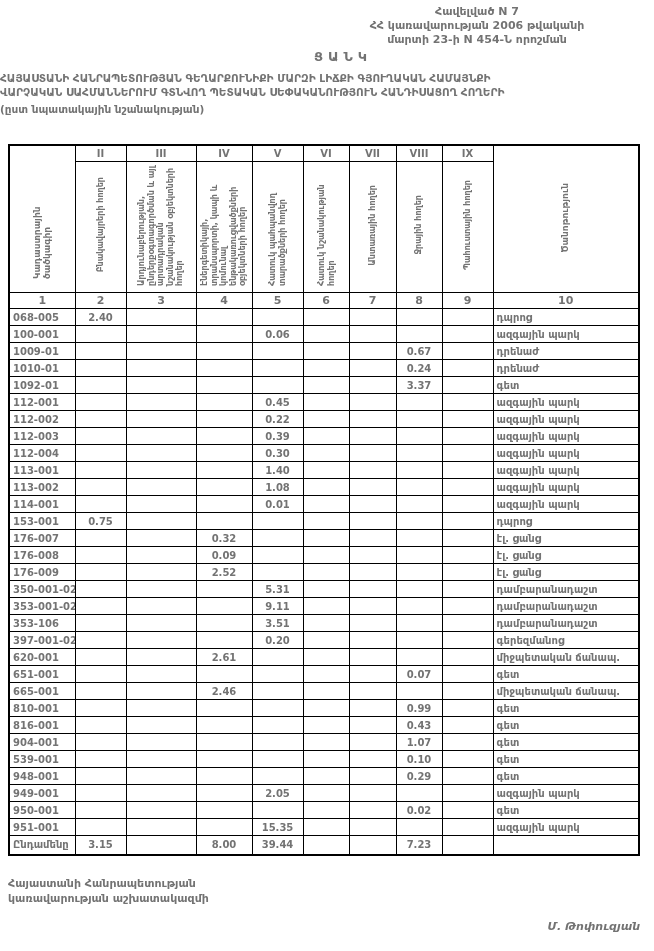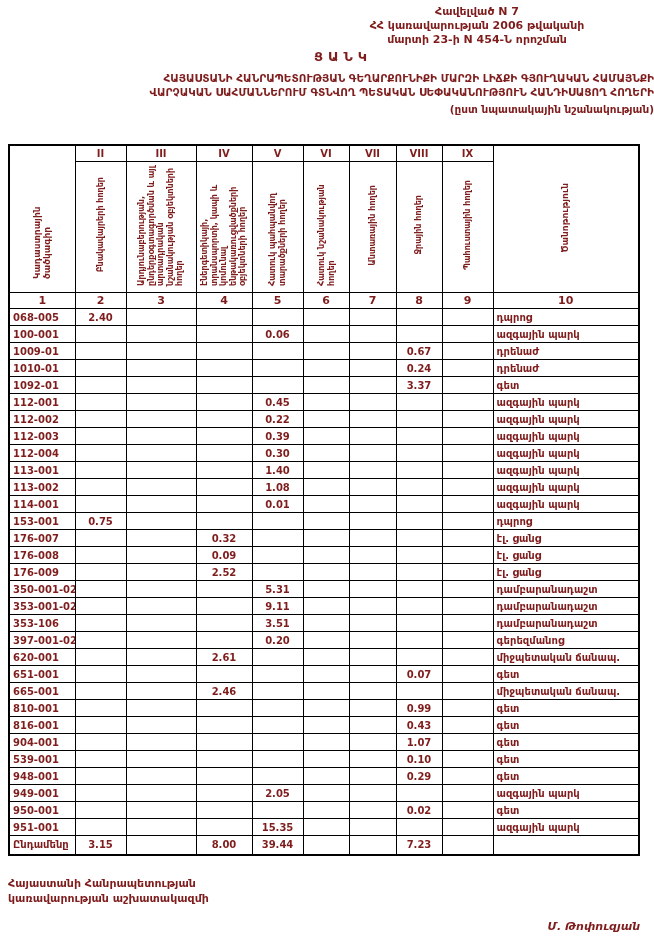--- a/index.html
+++ b/index.html
@@ -5,7 +5,7 @@
   html,body { margin:0; padding:0; background:#e8e8e8; }
   .page {
     position:relative; width:654px; height:951px; margin:0 auto;
-    background:#ffffff; color:#7f1d1d;
+    background:#ffffff; color:#737373;
     font-family:"DejaVu Sans", sans-serif;
     overflow:hidden;
   }

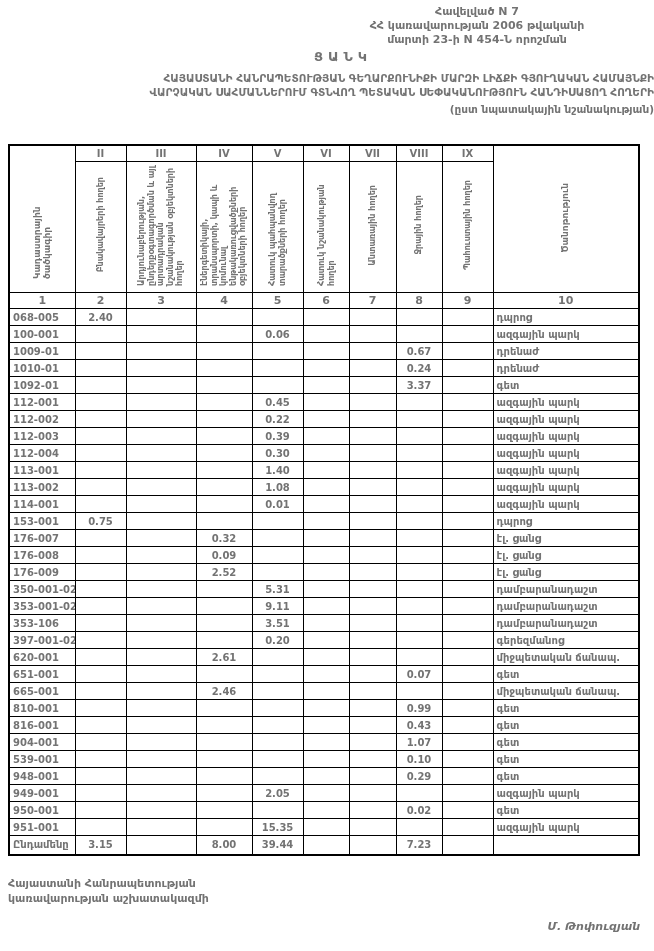--- a/index.html
+++ b/index.html
@@ -19,7 +19,7 @@
   }
   .main-title {
     position:absolute; top:71px; left:0; width:100%;
-    text-align:right; font-size:10.5px; font-weight:bold; line-height:14px;
+    text-align:left; font-size:10.5px; font-weight:bold; line-height:14px;
   }
   .main-title .sub { margin-top:3px; letter-spacing:0; }
   table.grid {

